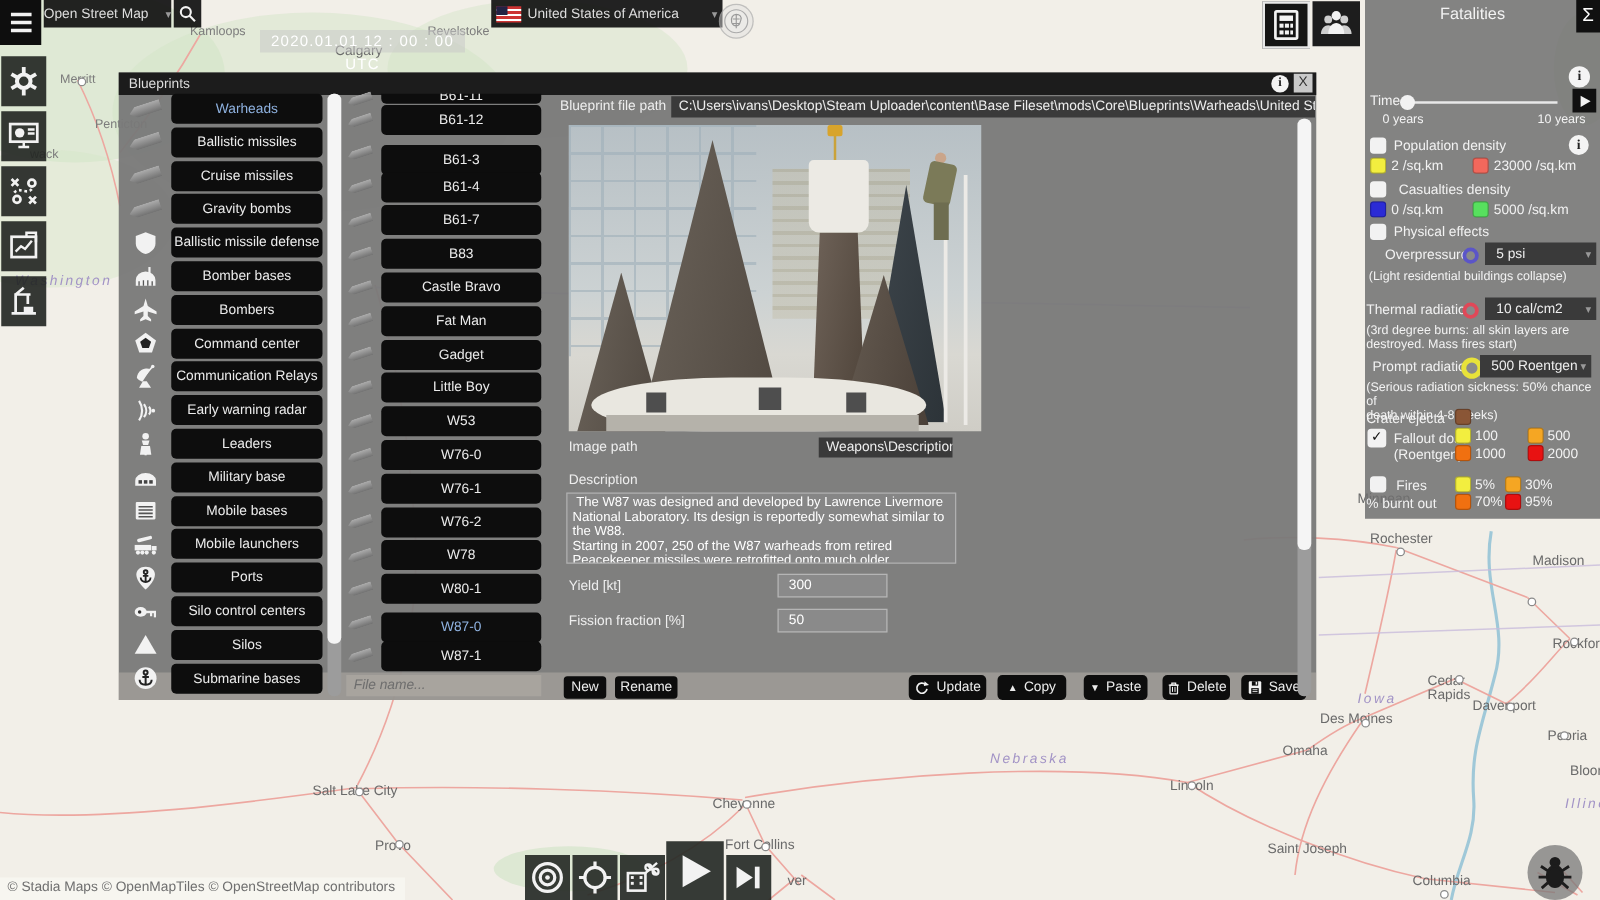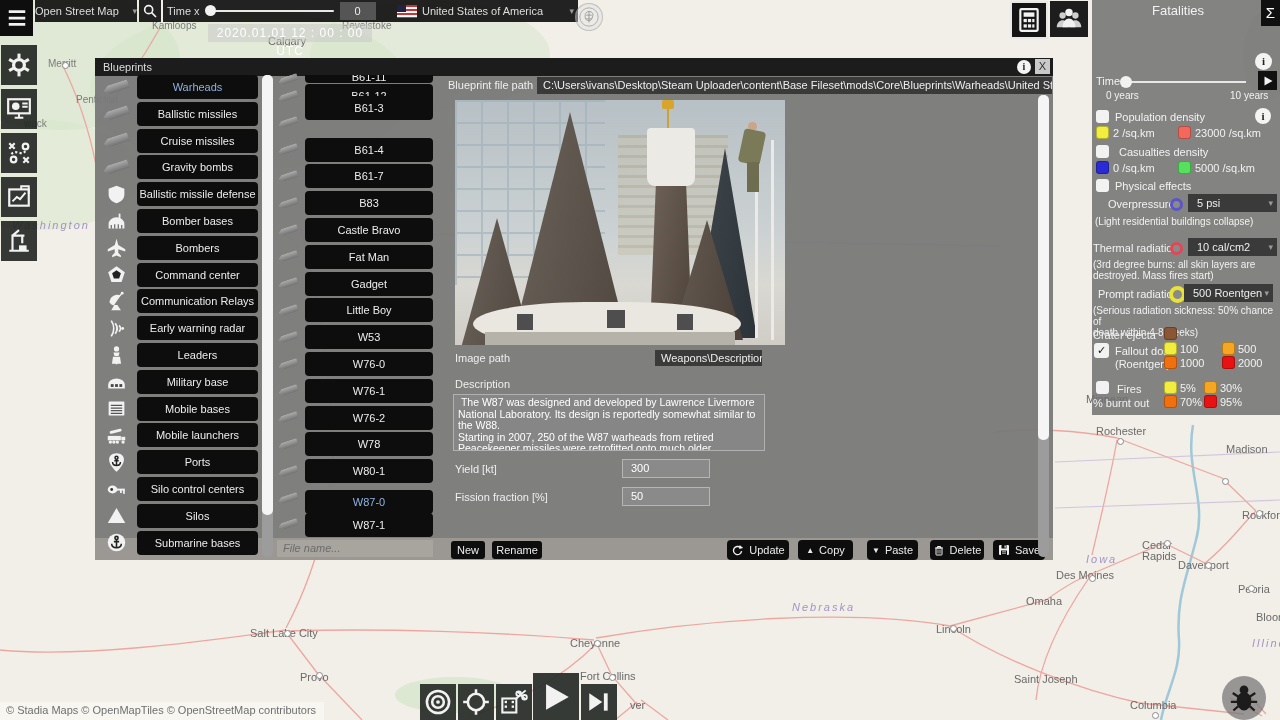--- a/index.html
+++ b/index.html
@@ -201,13 +201,6 @@
         </svg>
       </span>
     </div>
-  <div class="abs bar" id="timebar">
-    <span>Time x</span>
-    <span id="timetrack">
-        <span id="timehandle"></span>
-      </span>
-    <span id="timeval">0</span>
-  </div>
   <div class="abs bar" id="flagbar">
     <span class="usflag"></span>
     <span>United States of America</span>

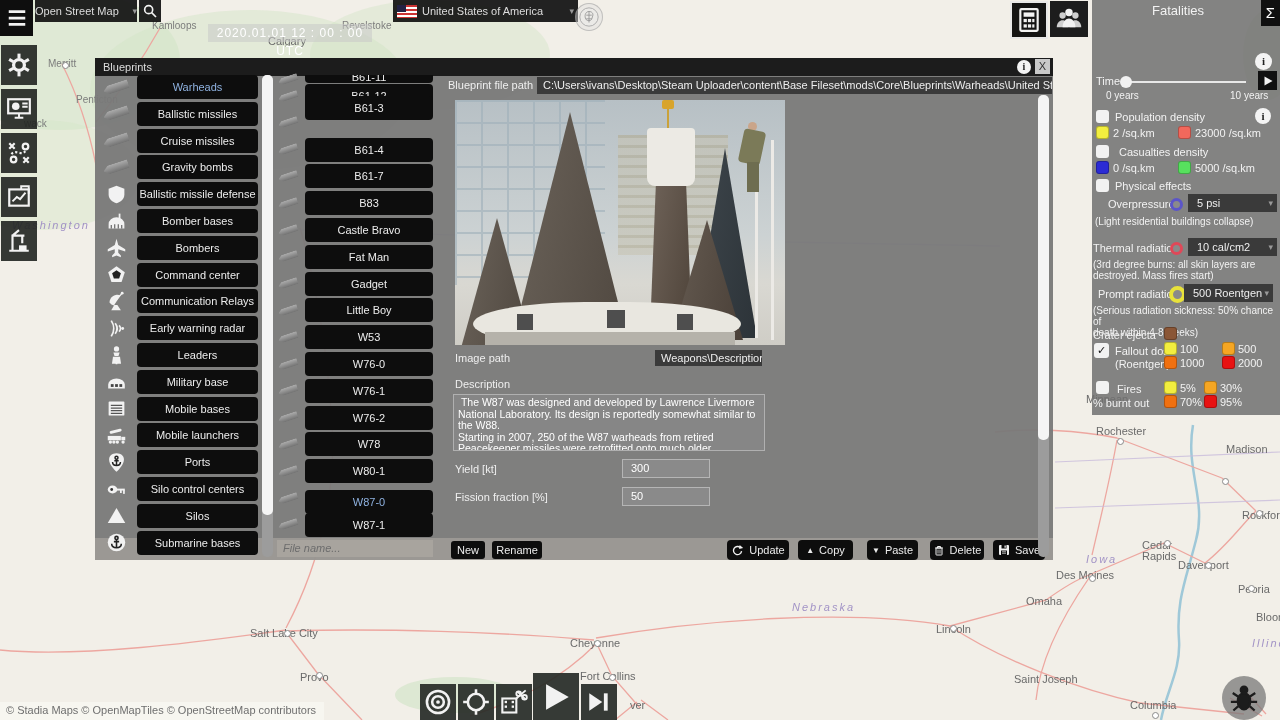--- a/index.html
+++ b/index.html
@@ -689,7 +689,7 @@
     <div id="item-list">
         <div class="btn itembtn" style="top: 17px; height: 8px; overflow: hidden; align-items: flex-start; border-radius: 0px 0px 4px 4px; line-height: 4px;">B61-11</div>
         <div class="btn itembtn" style="top: 26px;">B61-12</div>
-        <div class="btn itembtn" style="top: 38px;">B61-3</div>
+        <div class="btn itembtn" style="top: 58px;">B61-3</div>
         <div class="btn itembtn" style="top: 79.6px;">B61-4</div>
         <div class="btn itembtn" style="top: 106.4px;">B61-7</div>
         <div class="btn itembtn" style="top: 133.2px;">B83</div>

